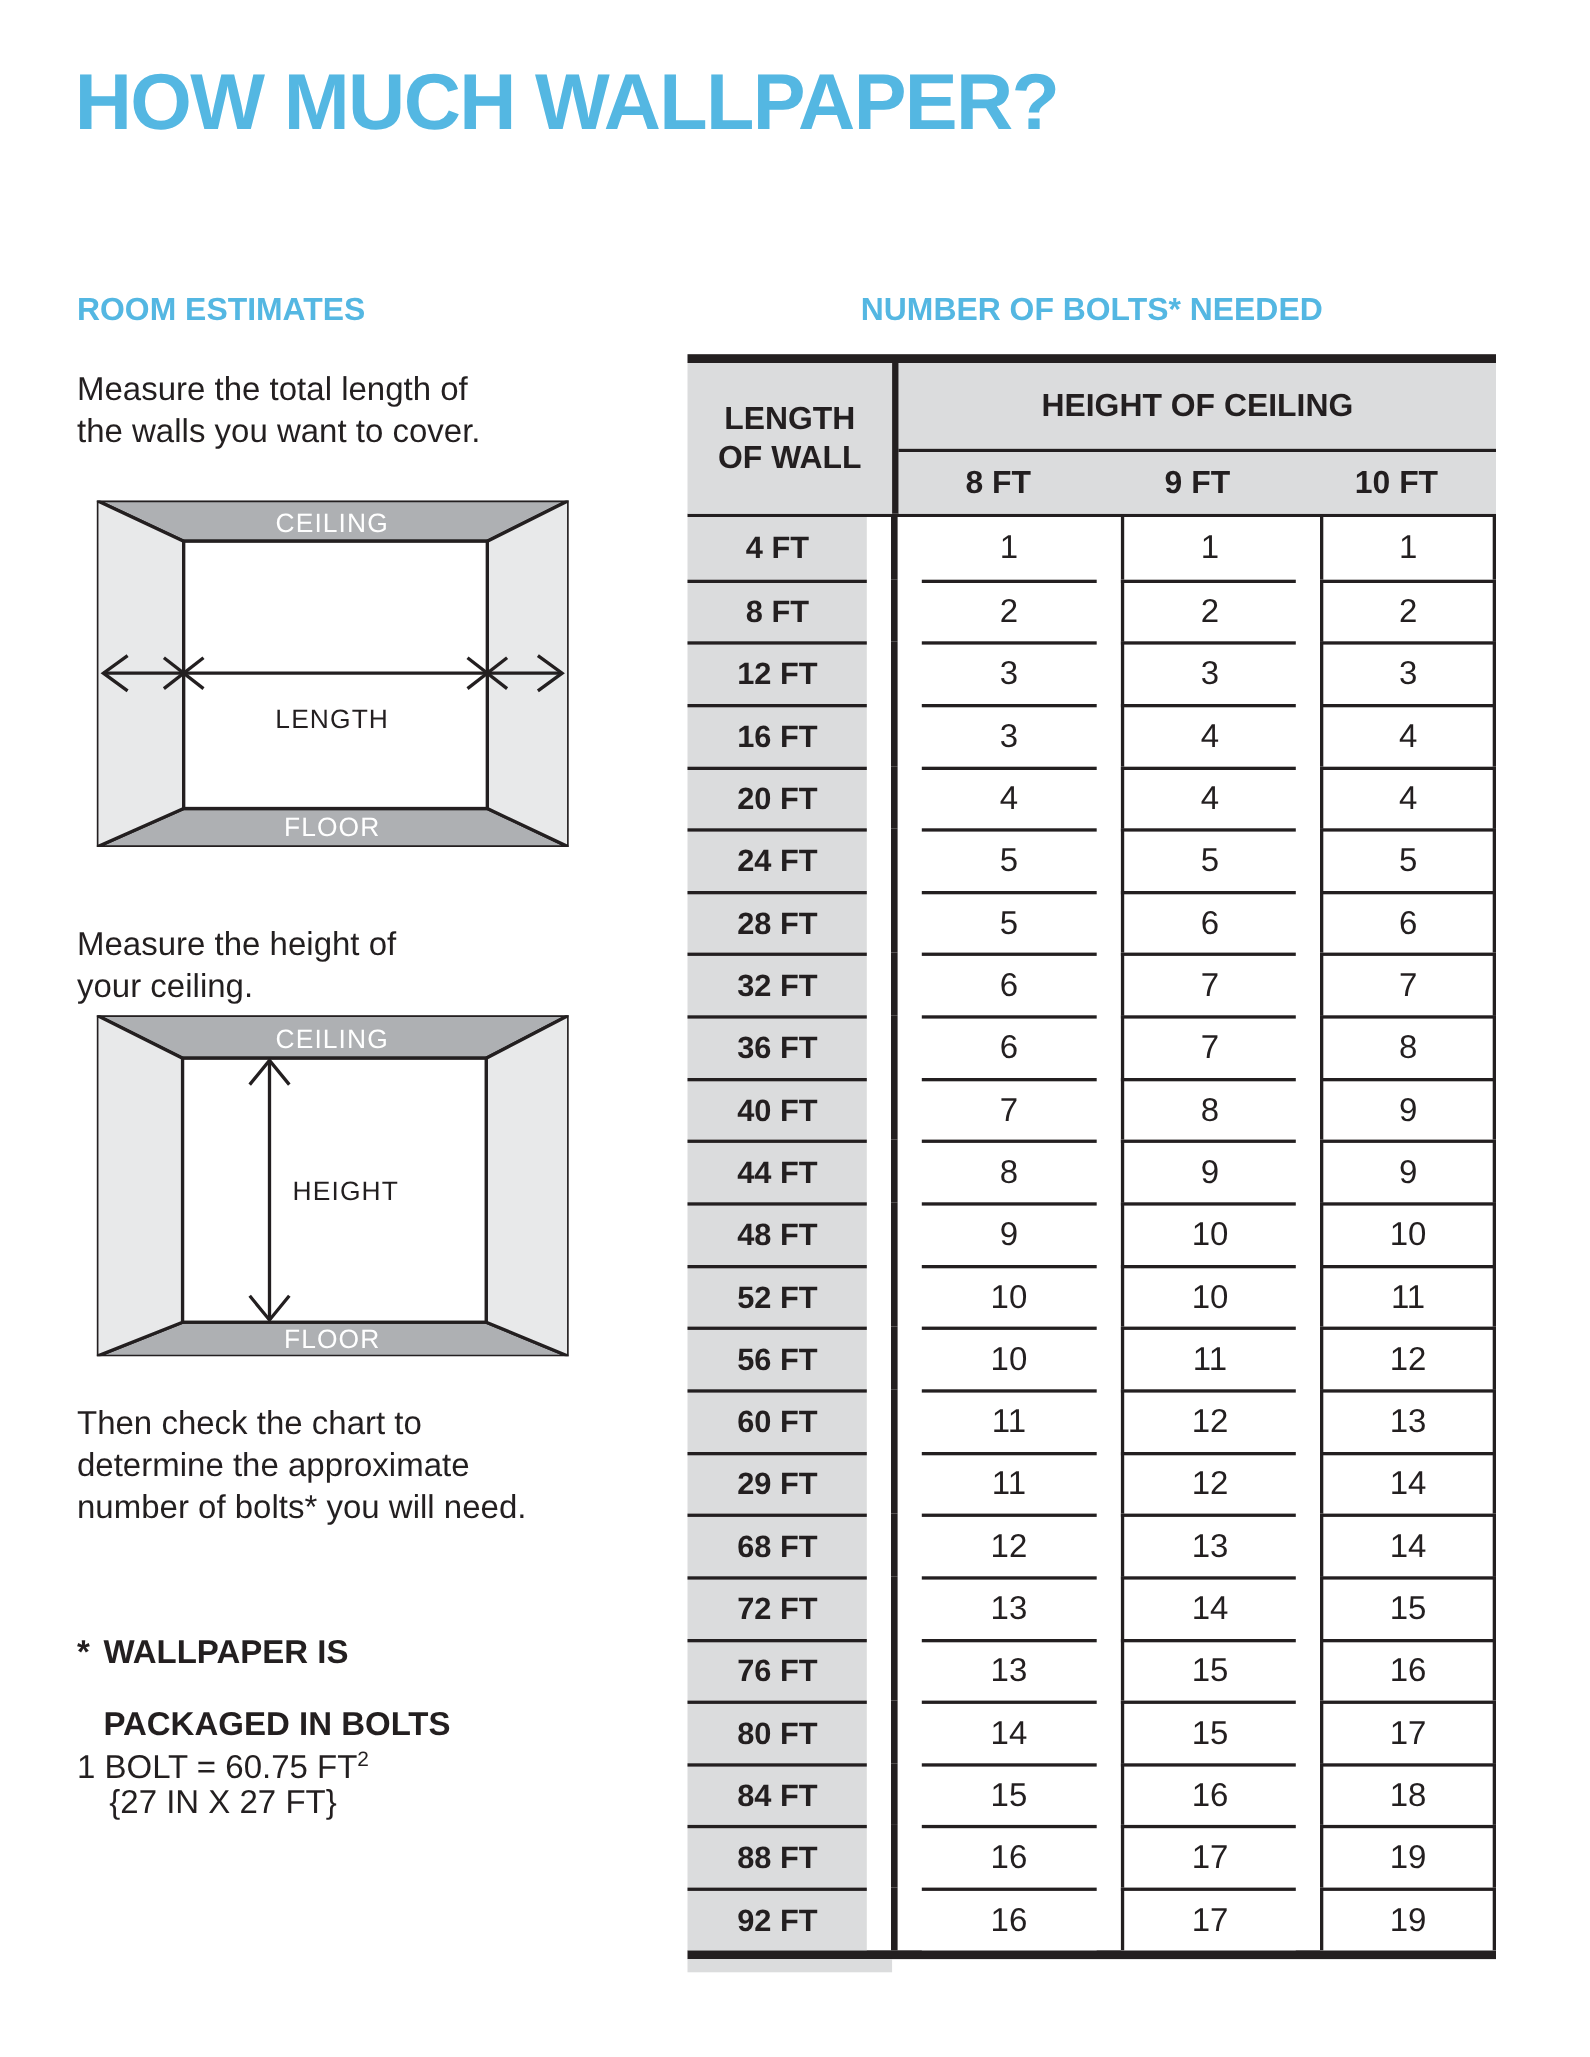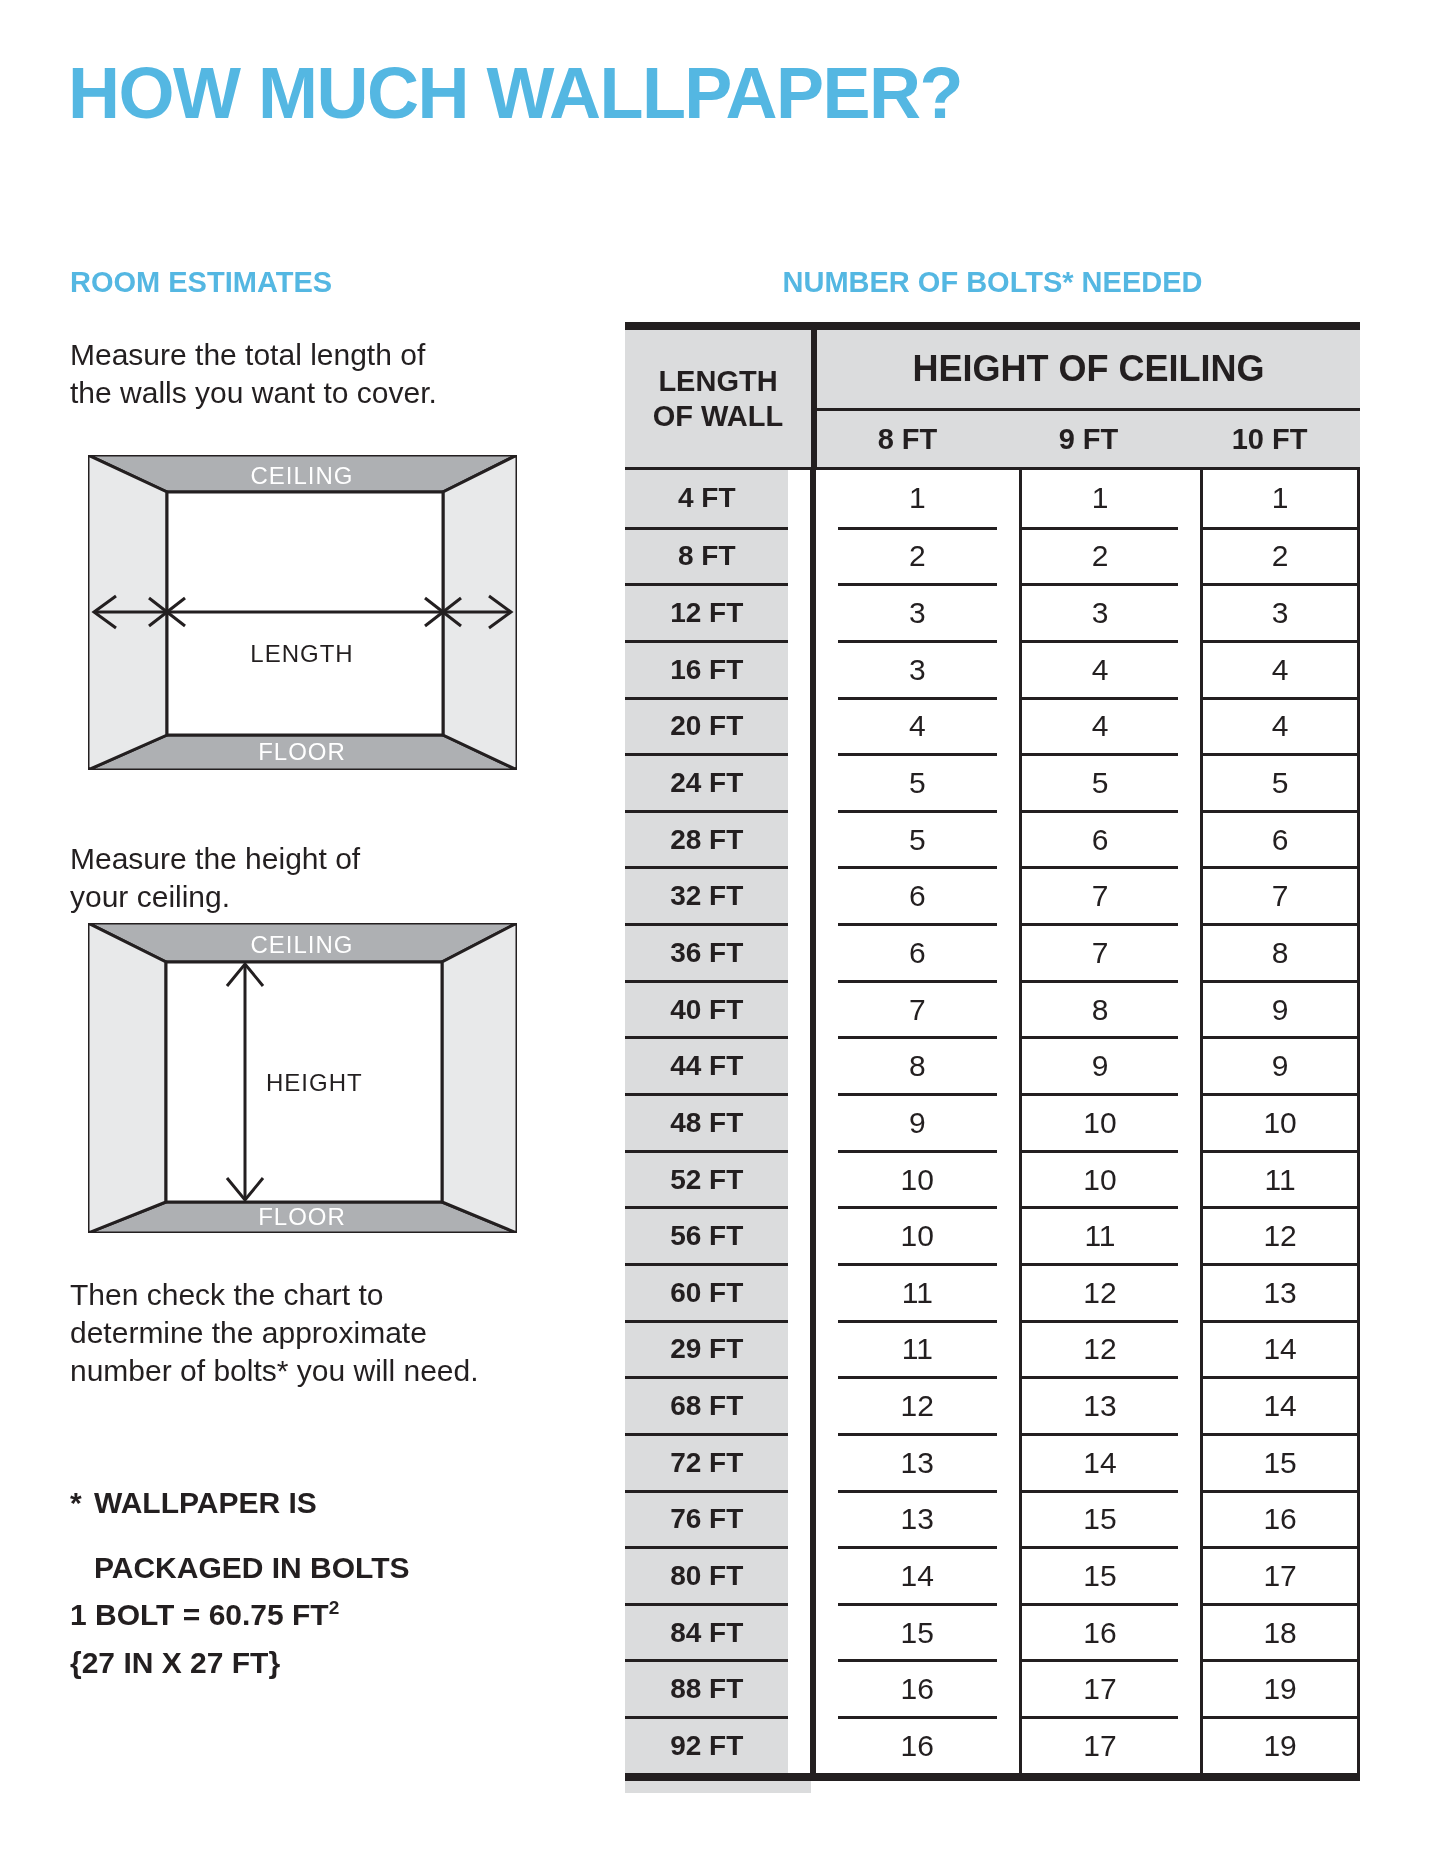--- a/index.html
+++ b/index.html
@@ -44,7 +44,7 @@
   .hceil{
     height:78px;background:var(--table_gray);
     display:flex;align-items:center;justify-content:center;
-    font-size:36px;font-weight:700;
+    font-size:29px;font-weight:700;
   }
   .hdiv{height:3px;background:var(--ink);}
   .hcols{display:flex;height:56px;background:var(--table_gray);}

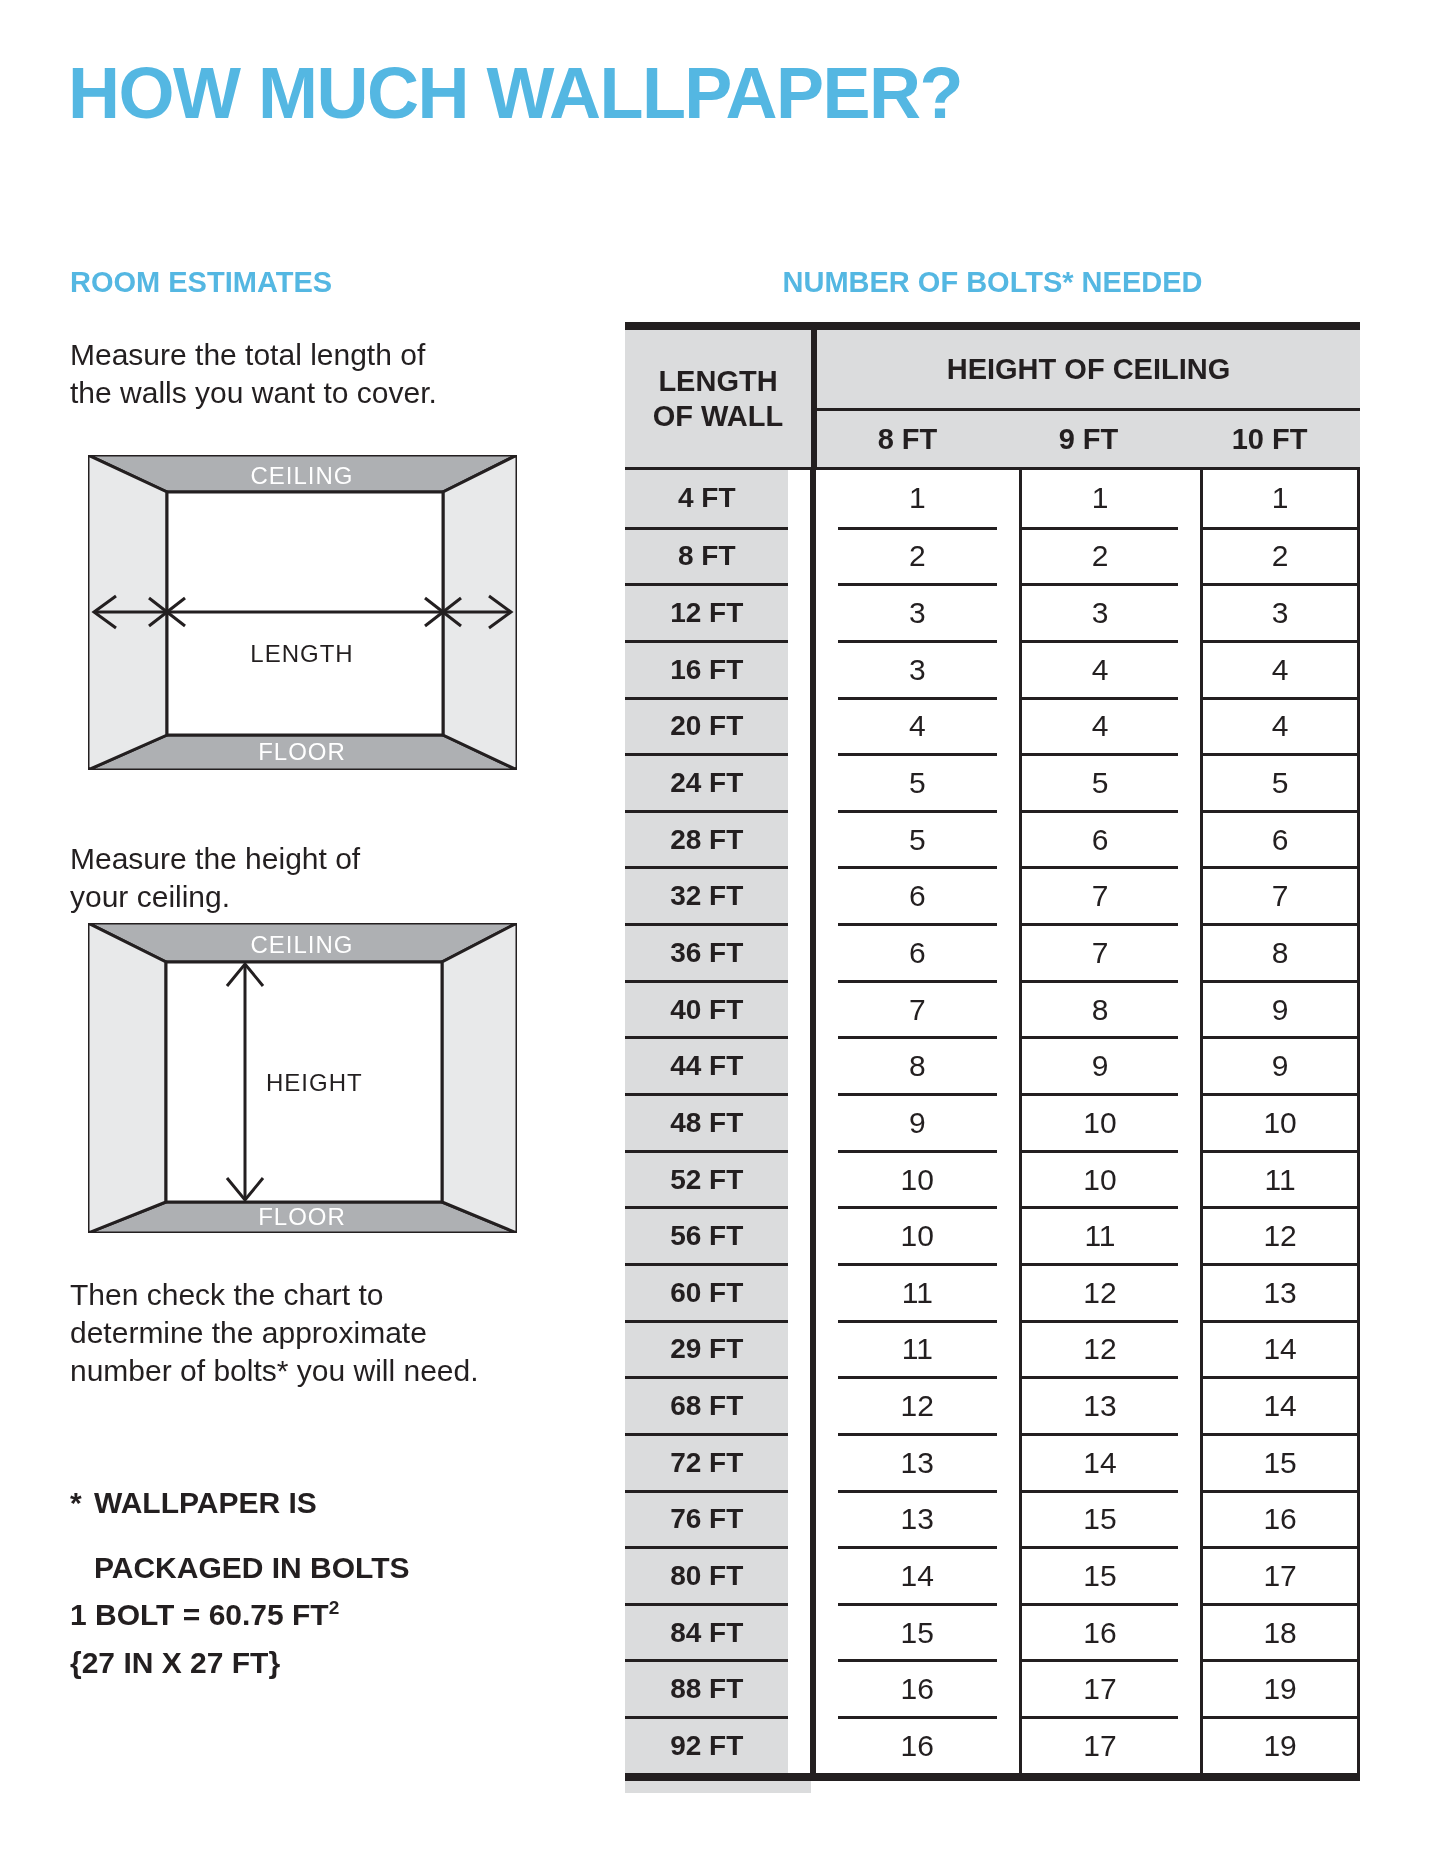--- a/index.html
+++ b/index.html
@@ -28,7 +28,7 @@
   .note .line1{display:flex;}
   .note .star{width:24px;}
   .note .line2{padding-left:24px;margin-top:27px;}
-  .boltdef{font-size:30px;line-height:48px;font-weight:700;}
+  .boltdef{font-size:30px;line-height:32px;font-weight:400;text-align:center;}
   .boltdef sup{font-size:19px;}
 
   

